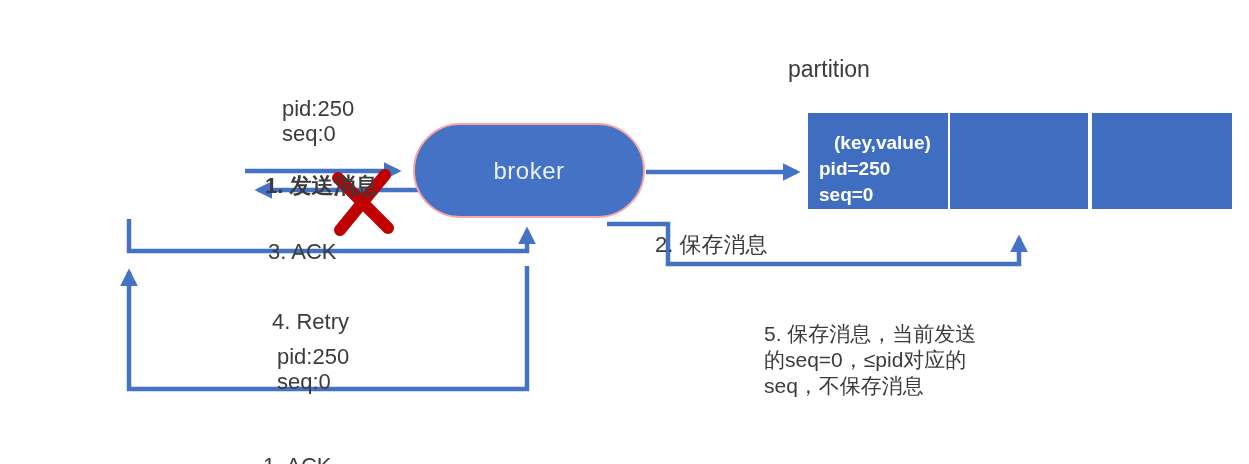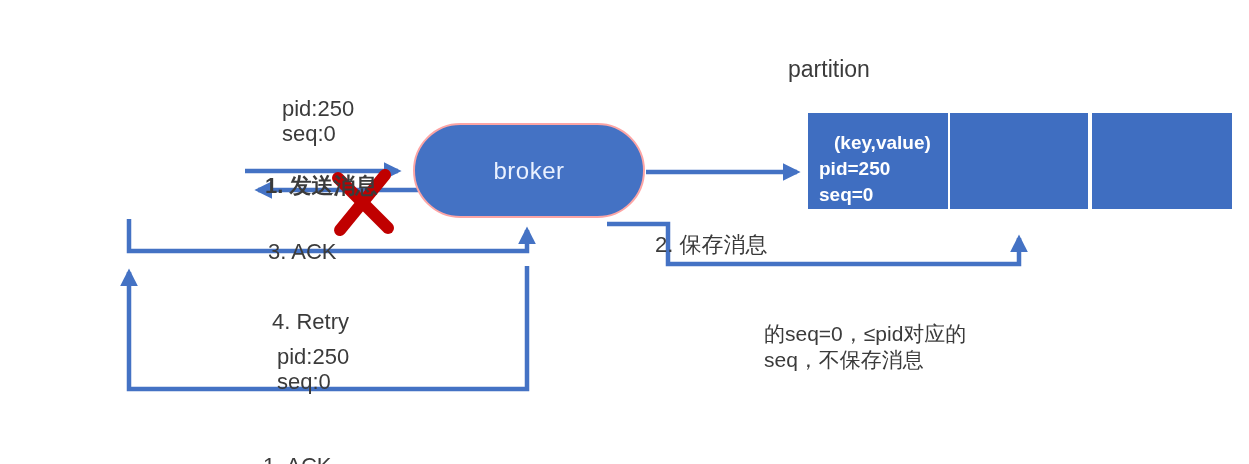--- a/index.html
+++ b/index.html
@@ -170,6 +170,7 @@
   </div>
 
   <div class="anno anno-step5">
+    <div>5. 保存消息，当前发送</div>
     <div>的seq=0，≤pid对应的</div>
     <div>seq，不保存消息</div>
   </div>

